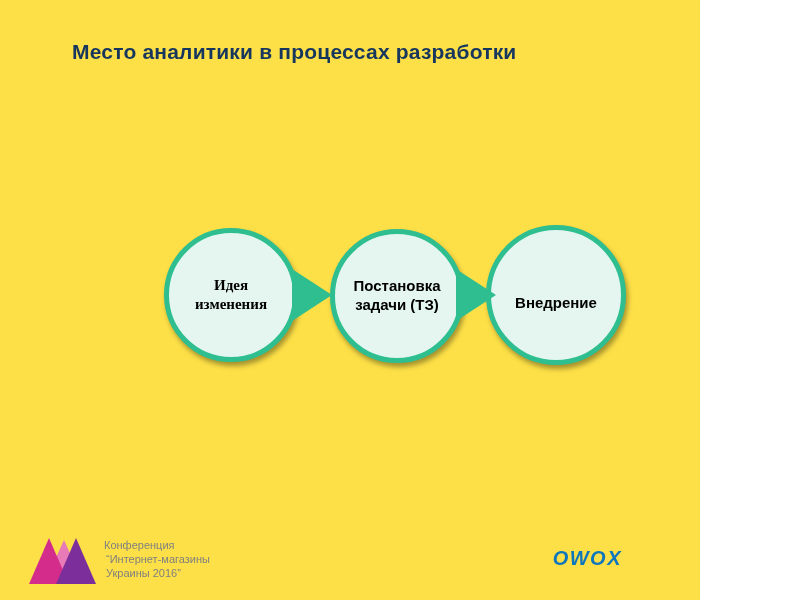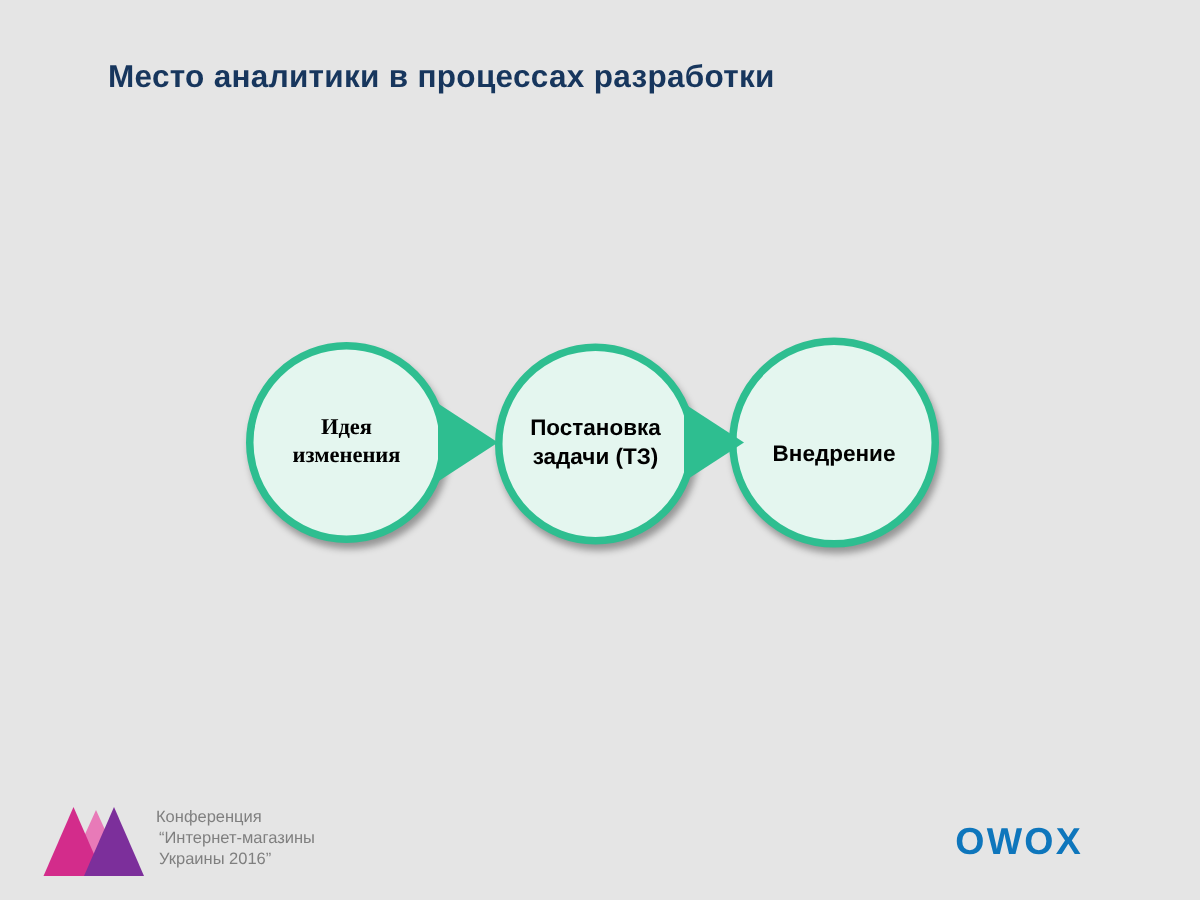--- a/index.html
+++ b/index.html
@@ -11,9 +11,9 @@
   }
   .slide {
     position: relative;
-    width: 800px;
+    width: 700px;
     height: 600px;
-    background: #e5e5e5;
+    background: #fde047;
     overflow: hidden;
   }
   .title {

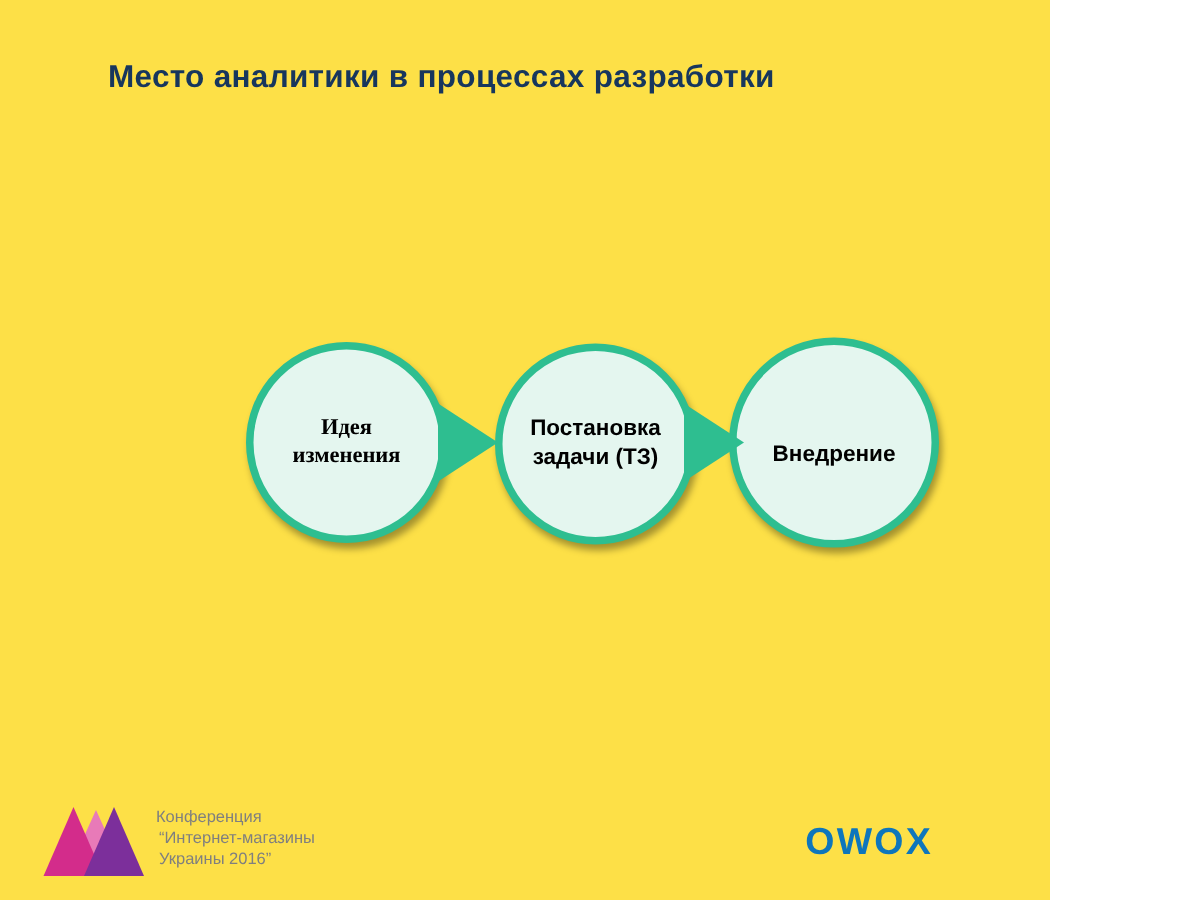--- a/index.html
+++ b/index.html
@@ -81,10 +81,11 @@
     position: absolute;
     right: 78px;
     top: 547px;
-    font-size: 25px;
+    font-size: 20px;
     font-weight: bold;
     color: var(--owox-blue, #0E76BC);
     letter-spacing: 1.5px;
+    font-style: italic;
   }
 </style>
 </head>

